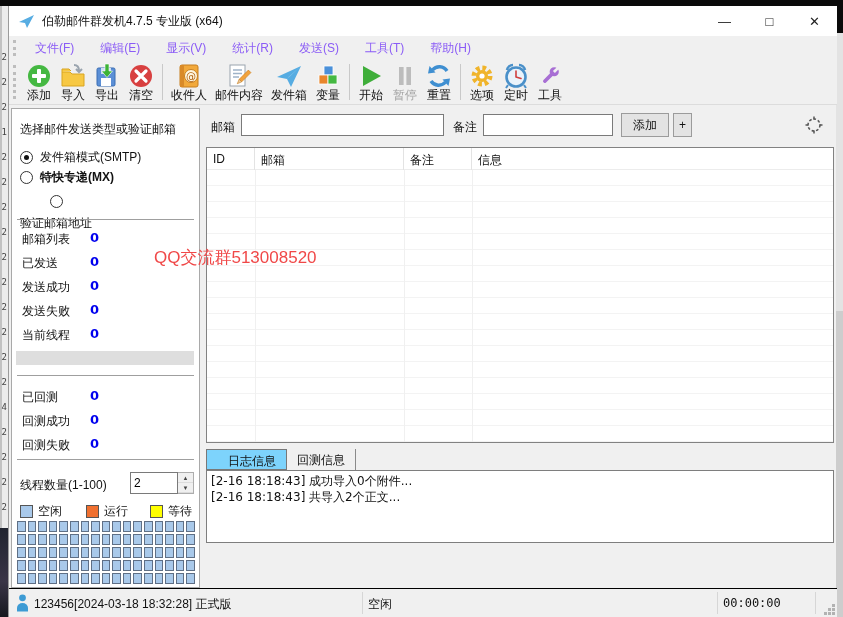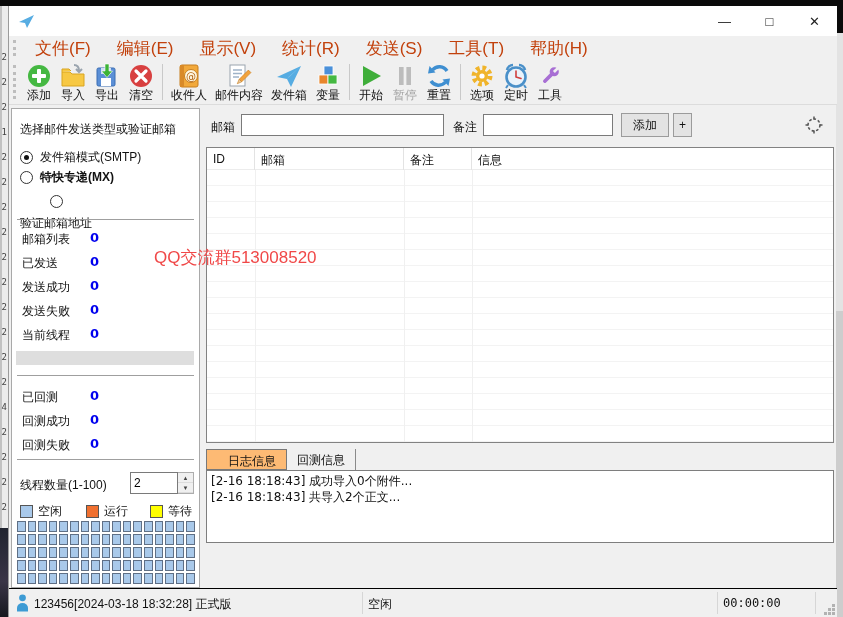--- a/index.html
+++ b/index.html
@@ -130,6 +130,7 @@
         <path d="M1,9 L16,2 L9,15 L7,10 Z" fill="#56ace2"></path>
         <path d="M7,10 L16,2 L8.5,8.5 Z" fill="#8cc9ec"></path>
       </svg>
+      <span class="title-text">伯勒邮件群发机4.7.5 专业版 (x64)</span>
       <div class="win-controls">
         <div class="win-btn">—</div>
         <div class="win-btn">□</div>

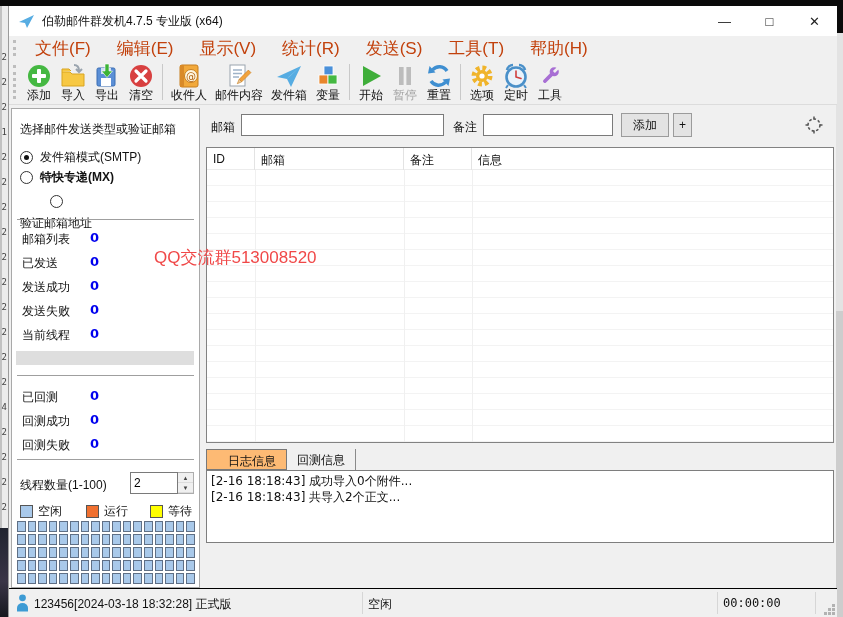--- a/index.html
+++ b/index.html
@@ -27,7 +27,7 @@
 
   .menubar { position:absolute; left:0; top:30px; width:828px; height:24px; background:#f0f0f0; display:flex; align-items:center; }
   .grip { height:16px; border-left:3px dotted #bdbdbd; margin-left:4px; margin-right:6px; }
-  .menu-item { padding:3px 13px; font-size:17px; color:#c2410c; }
+  .menu-item { padding:3px 13px; font-size:12px; color:#8b5cf6; }
 
   .toolbar { position:absolute; left:0; top:54px; width:828px; height:45px; background:#f0f0f0; display:flex; align-items:center; border-bottom:1px solid #dcdcdc; }
   .toolbar .grip { height:34px; }

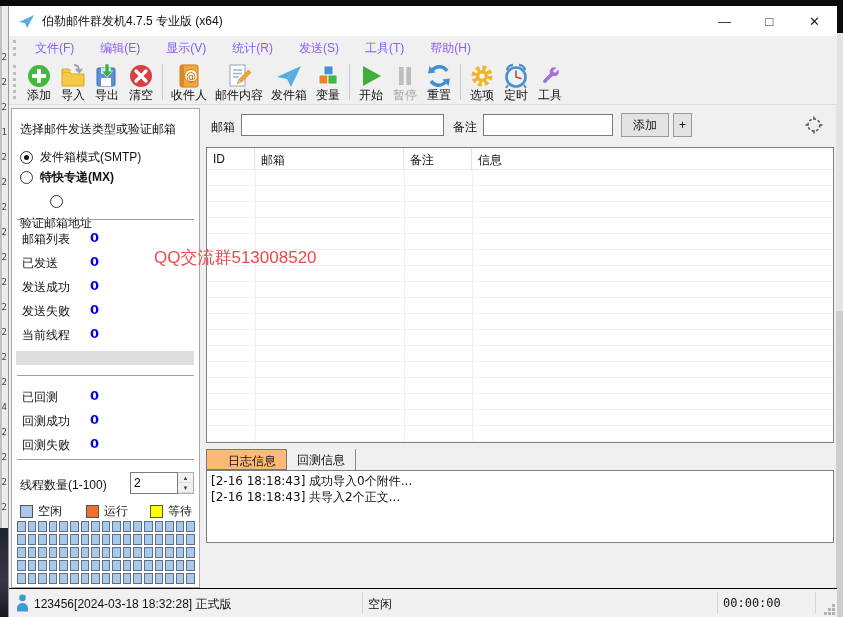--- a/index.html
+++ b/index.html
@@ -75,7 +75,7 @@
 
   .tabs { position:absolute; left:197px; top:443px; height:21px; display:flex; }
   .tab { height:21px; padding:3px 10px 0; font-size:12px; color:#111; border-right:1px solid #8a8a8a; }
-  .tab.active { border:1px solid #787878; background:#fdba74; position:relative; z-index:2;padding-left:21px; }
+  .tab.active { border:1px solid #787878; background:#7dd3fc; position:relative; z-index:2;padding-left:21px; }
 
   .logbox { position:absolute; left:197px; top:464px; width:628px; height:73px; background:#fff; border:1px solid #7e7e7e; padding:2px 4px; overflow:hidden; }
   .log-line { font-size:12px; color:#111; line-height:16px; white-space:nowrap; font-family:"DejaVu Sans","Liberation Sans",sans-serif; }

